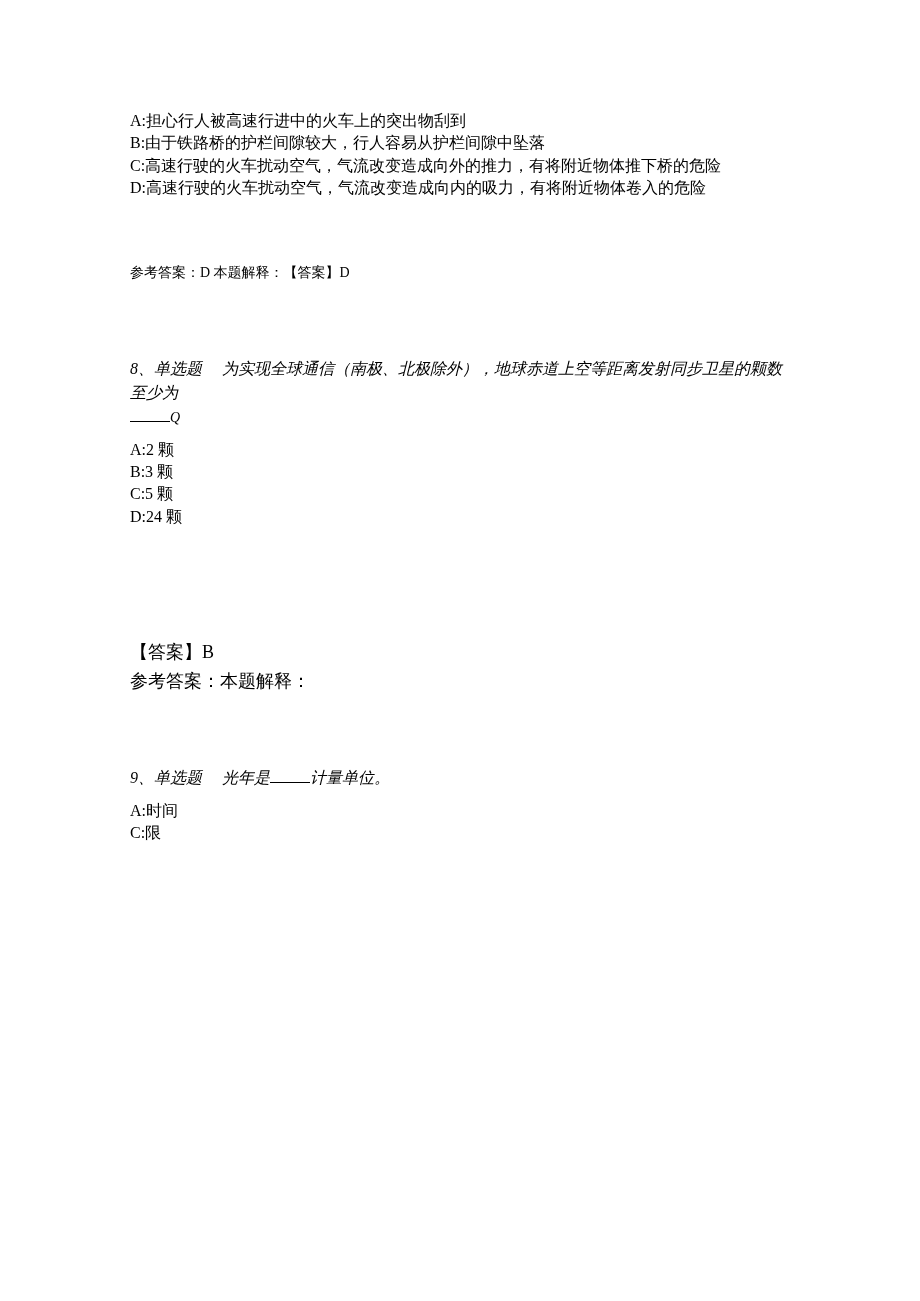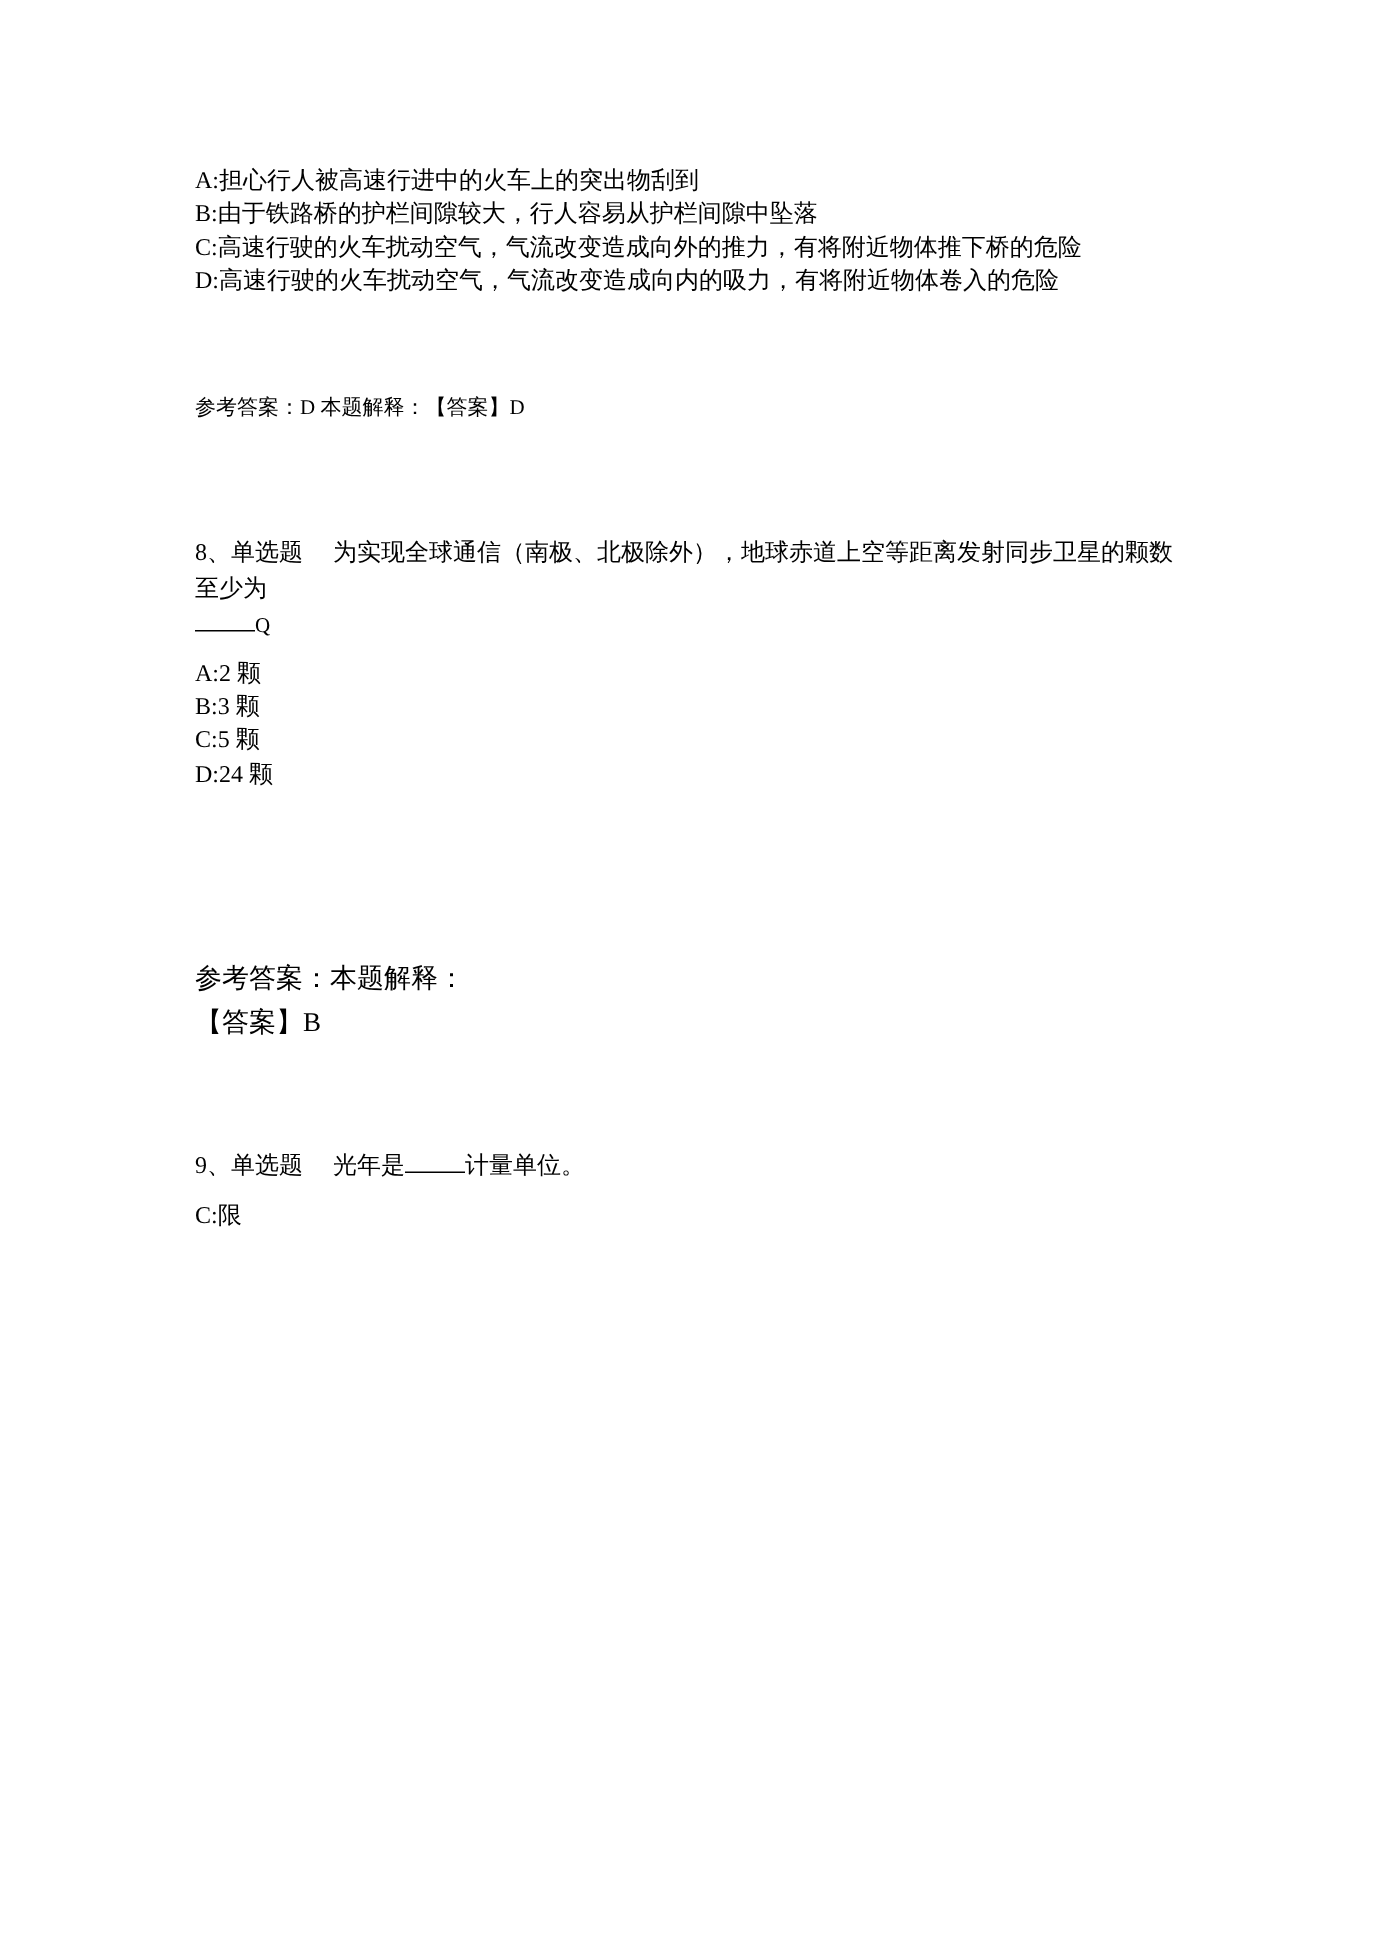--- a/index.html
+++ b/index.html
@@ -37,6 +37,7 @@
     }
     .question-block {
       margin-bottom: 10px;
+      font-style: italic;
     }
     .question-text {
       line-height: 1.5;

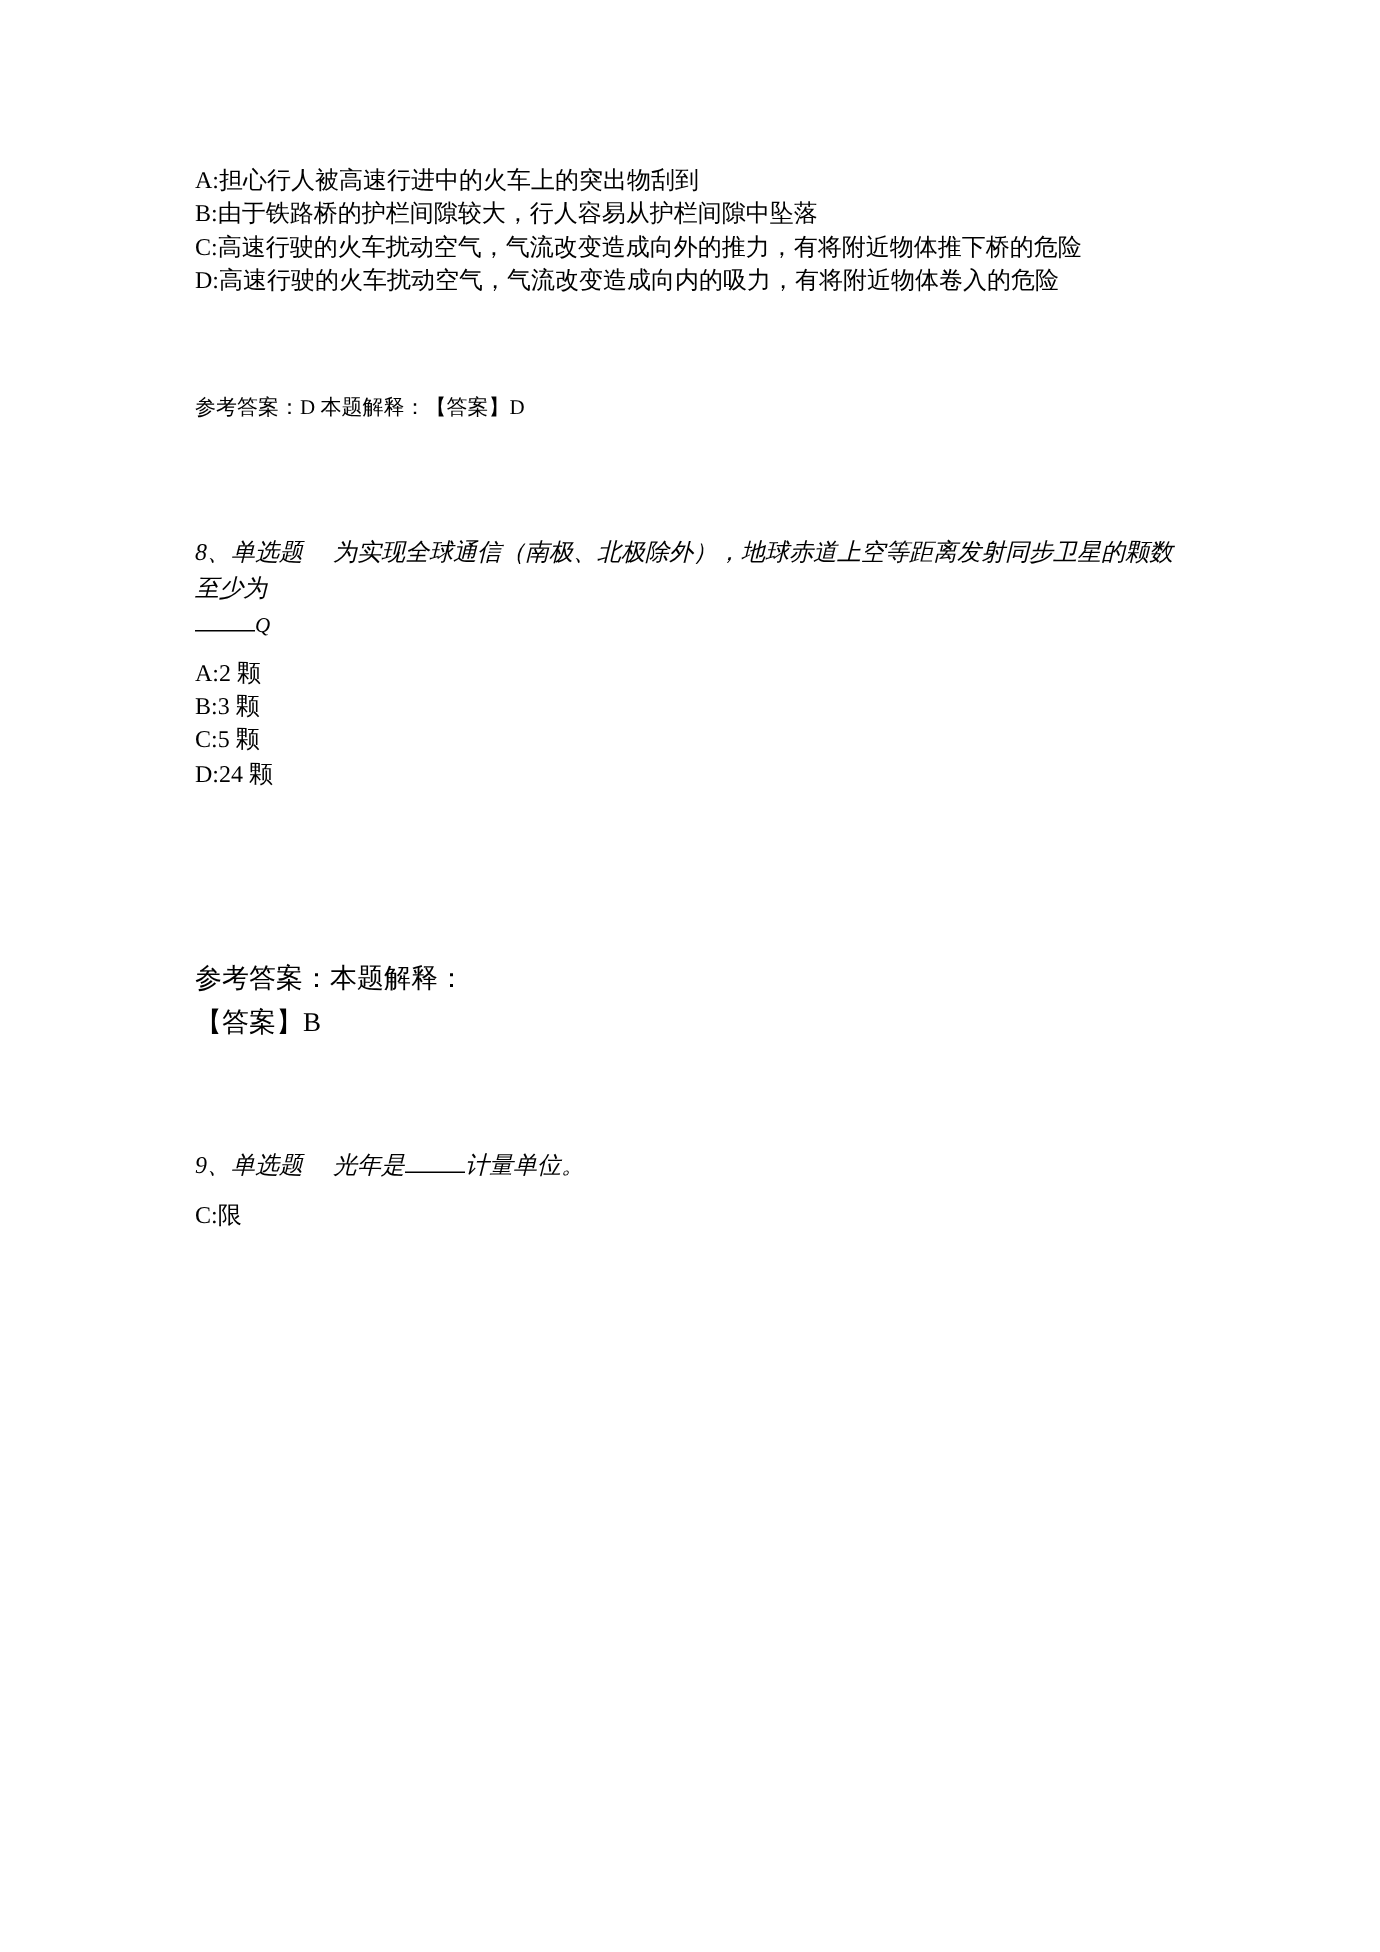--- a/index.html
+++ b/index.html
@@ -92,8 +92,8 @@
 </div>
 
 <div class="answer-block-q8">
+  <div class="answer-line-q8">【答案】B</div>
   <div class="answer-line-q8">参考答案：本题解释：</div>
-  <div class="answer-line-q8">【答案】B</div>
 </div>
 
 <div class="question-block">

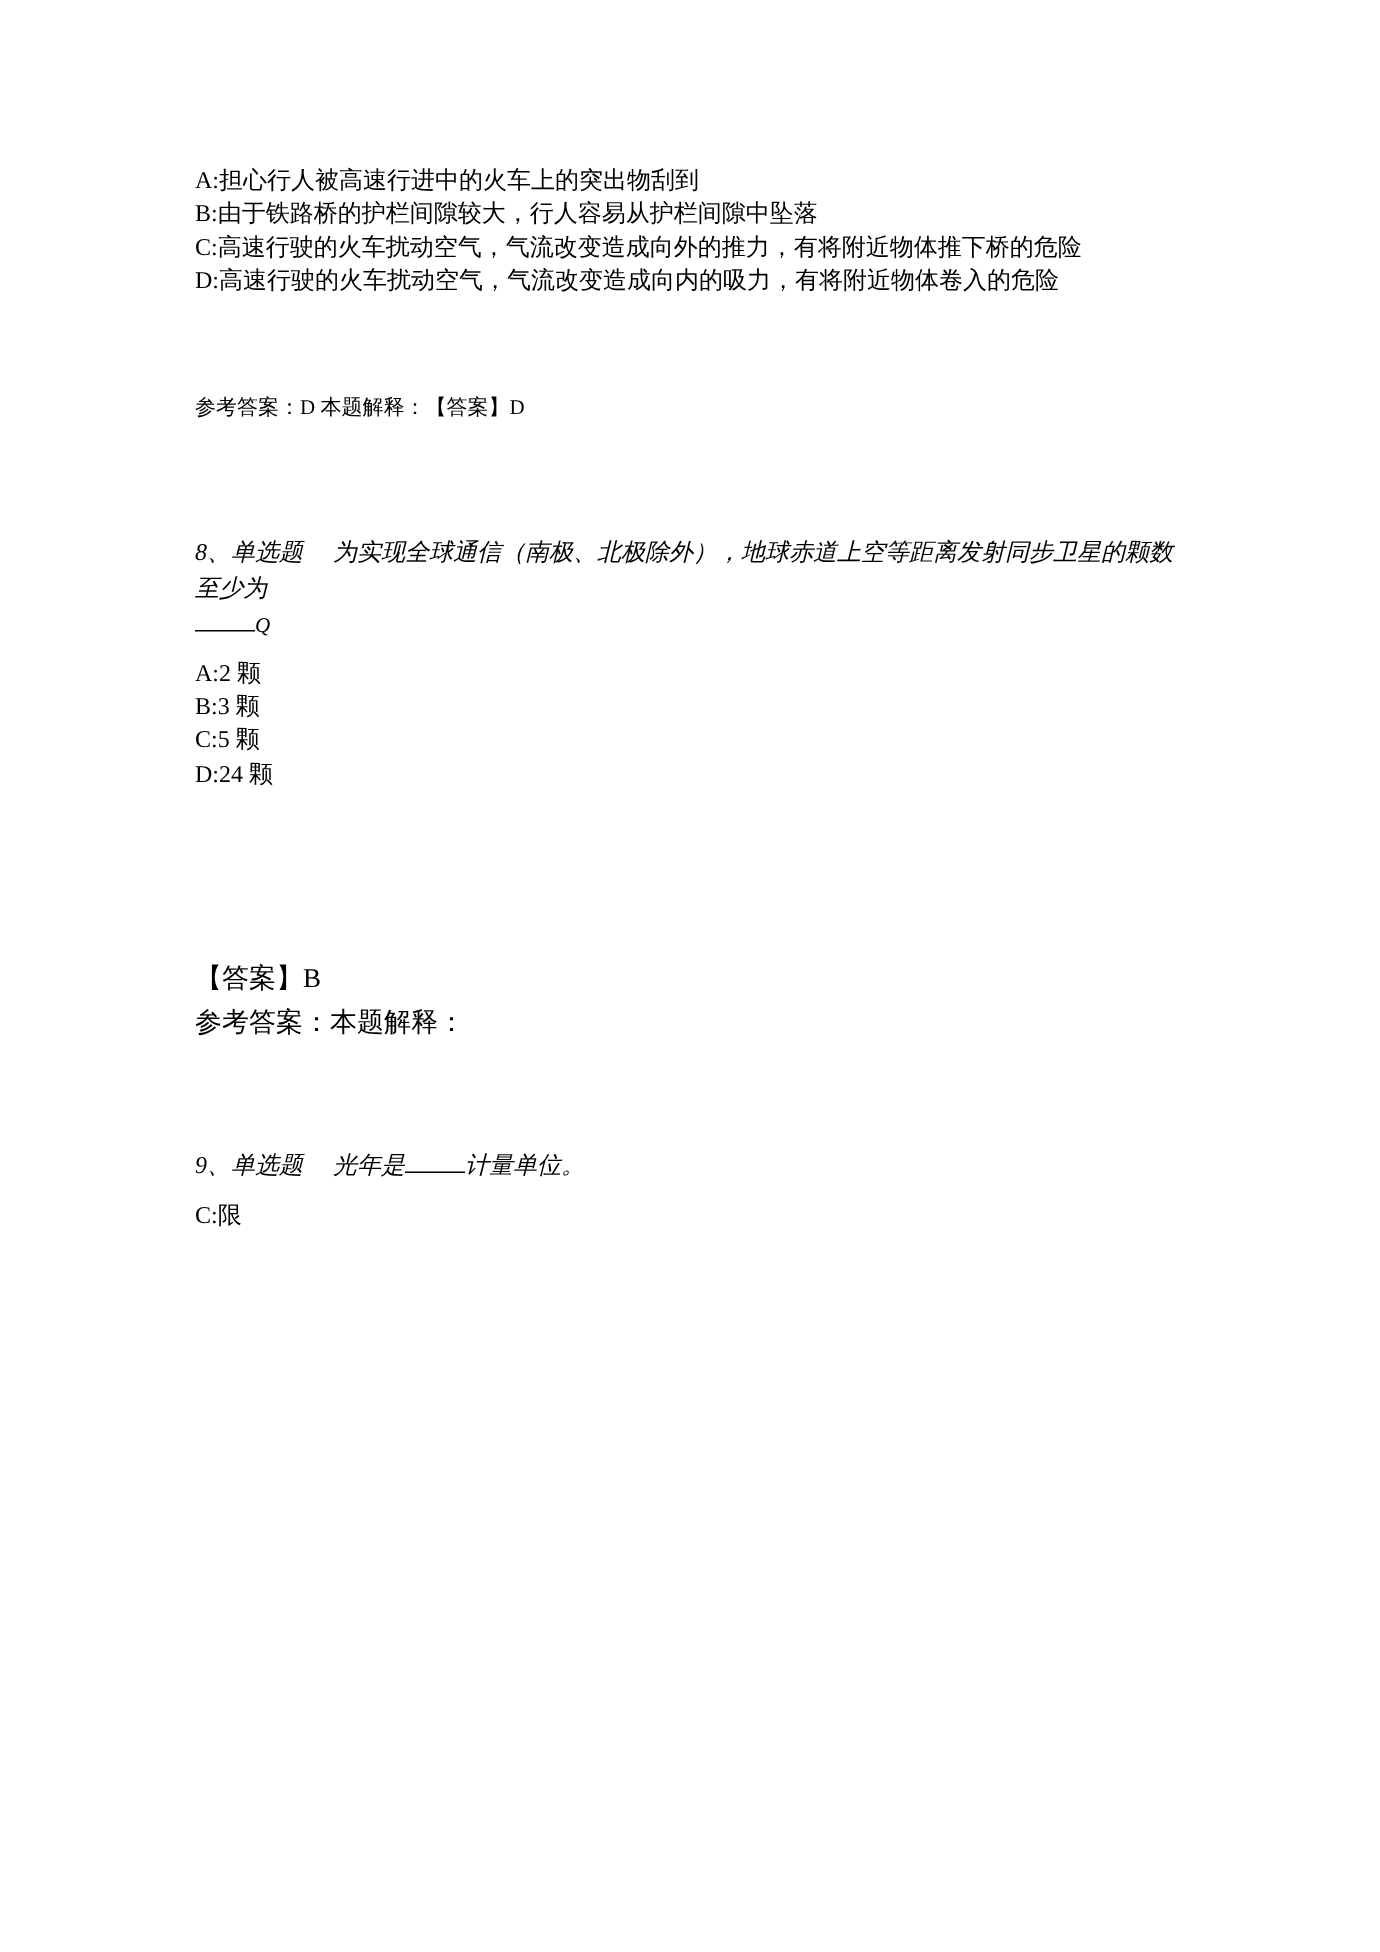--- a/index.html
+++ b/index.html
@@ -103,6 +103,7 @@
 </div>
 
 <div class="q9-options">
+  <div class="option-line">A:时间</div>
   <div class="option-line">C:限</div>
 </div>
 

